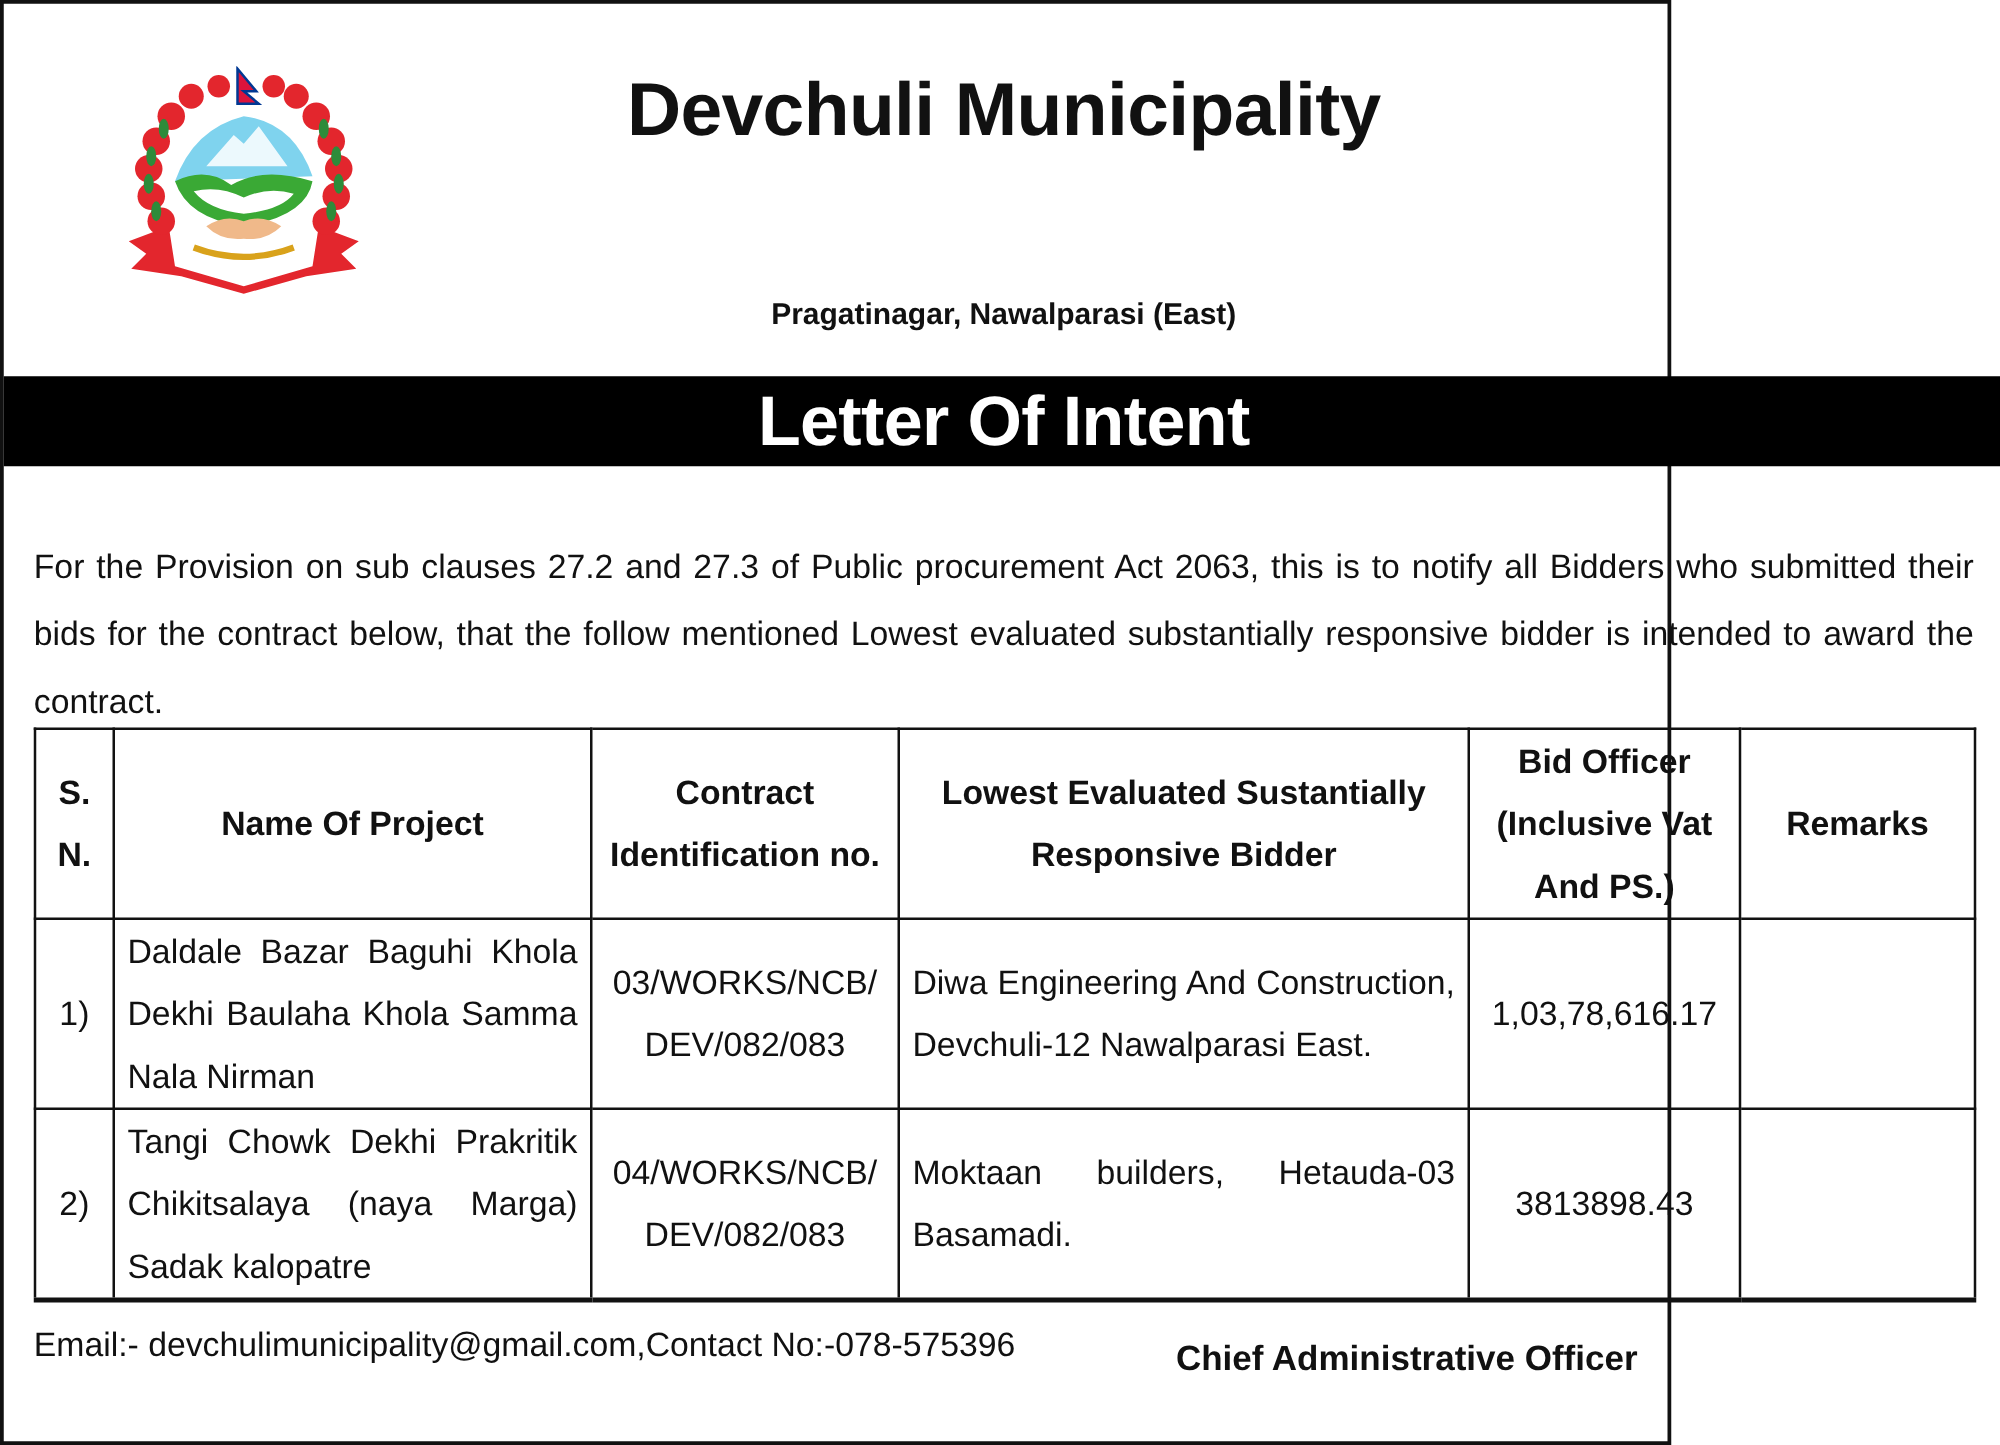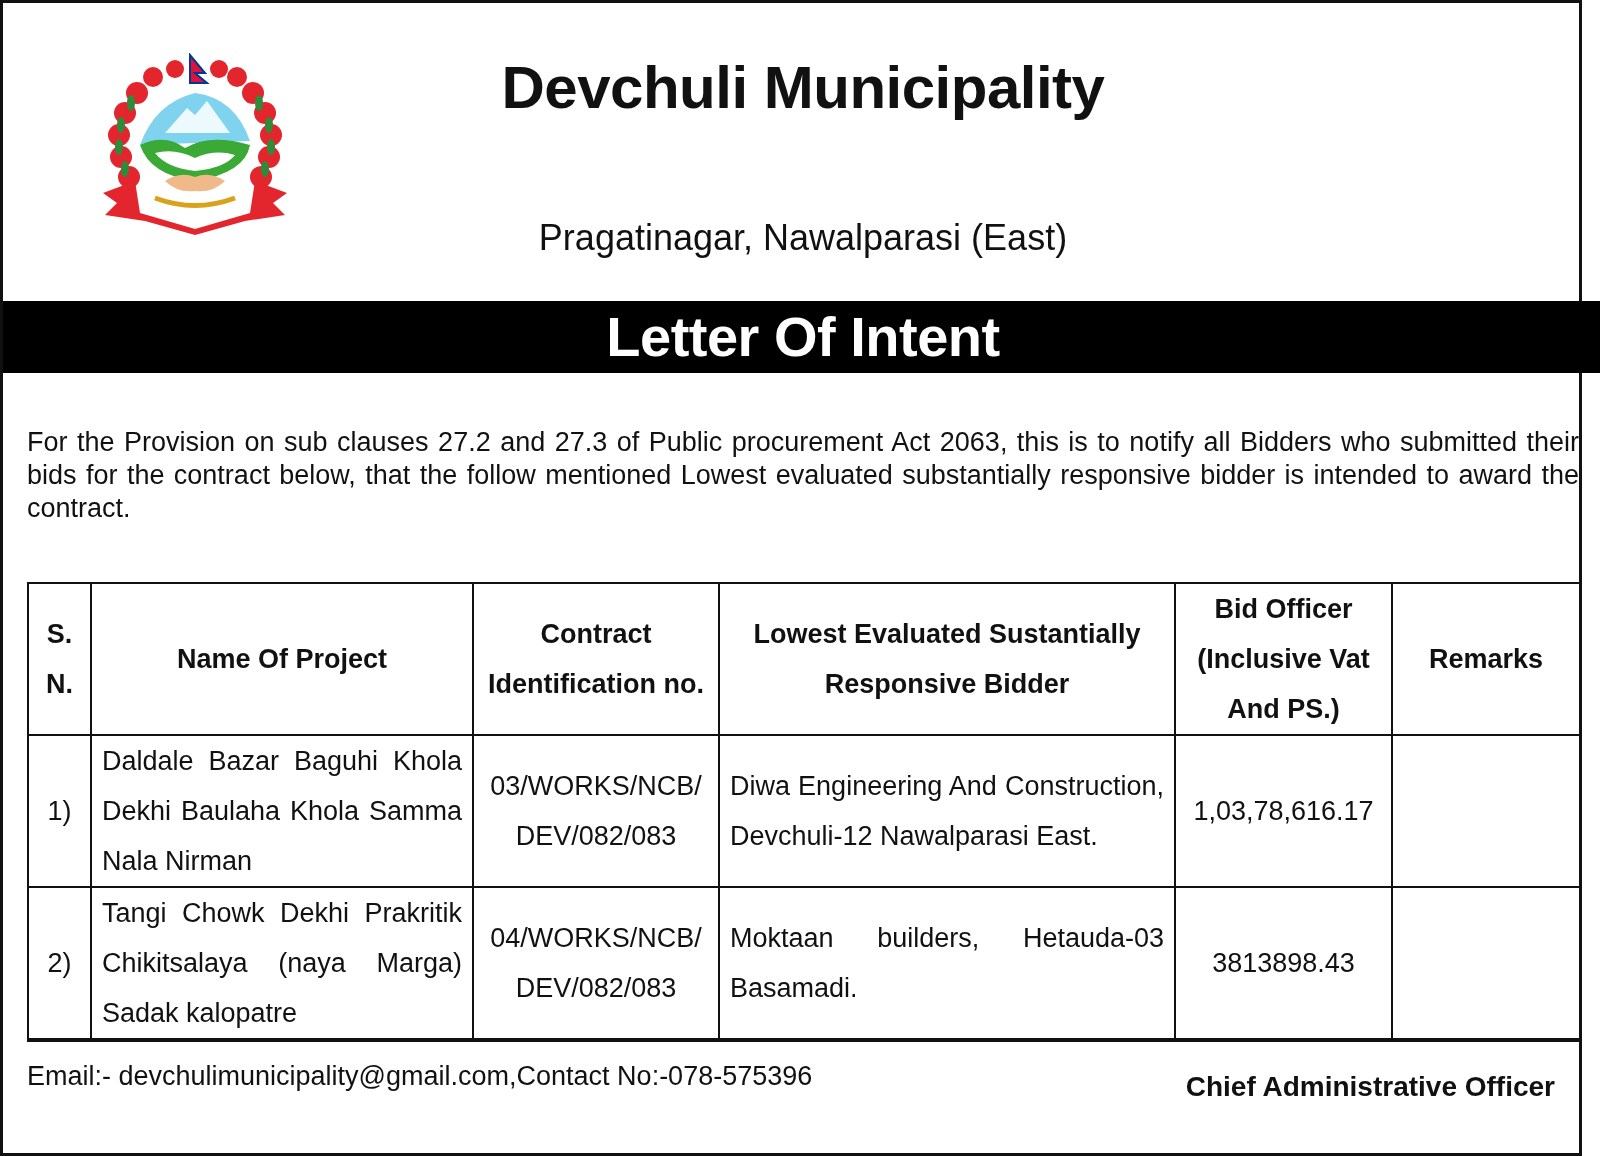--- a/index.html
+++ b/index.html
@@ -7,7 +7,7 @@
   body { font-family: "Liberation Sans", sans-serif; color: #111; position: relative; }
 
   .page {
-    position: absolute; left: 0; top: 0; width: 1582px; height: 1156px;
+    position: absolute; left: 0; top: 0; width: 1337px; height: 1156px;
     border-left: 3px solid #111; border-top: 3px solid #111; border-bottom: 3px solid #111;
     border-right: 3px solid #111;
     background: #fff;

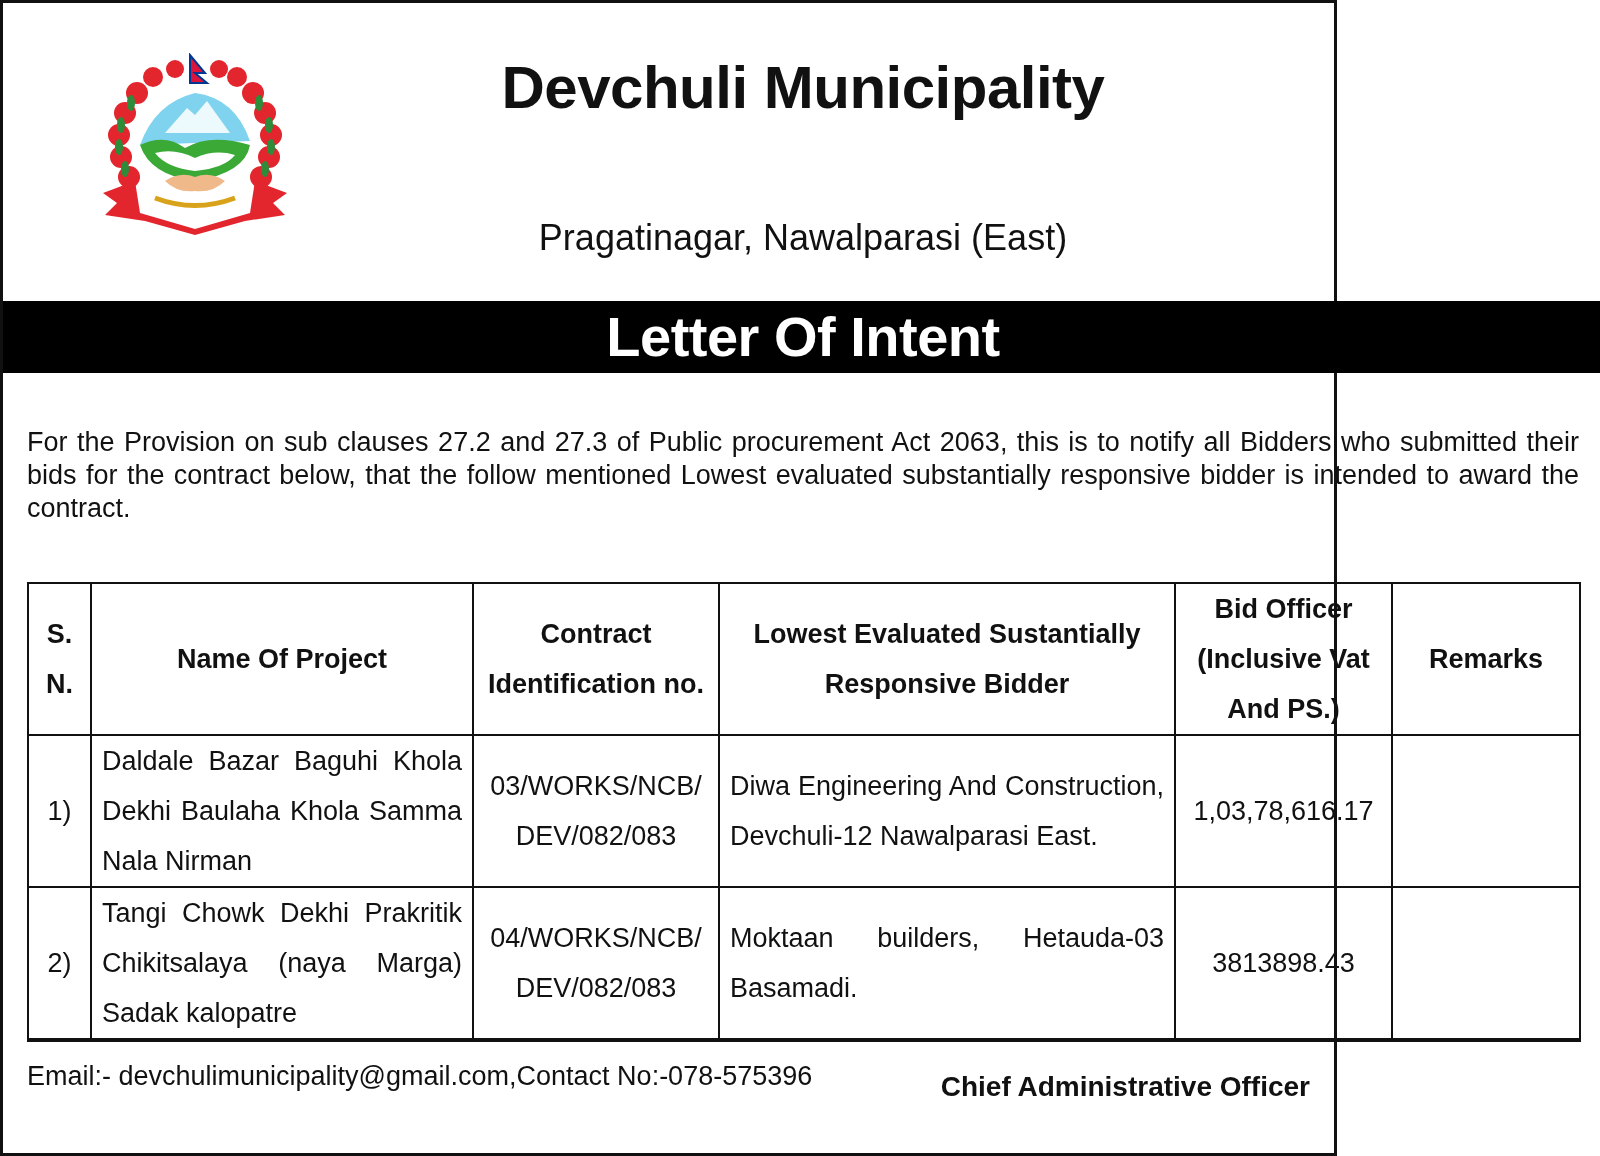--- a/index.html
+++ b/index.html
@@ -18,7 +18,7 @@
   .title-wrap { position: absolute; left: 340px; width: 920px; text-align: center; }
   .t1 { top: 50px; font-size: 60px; font-weight: bold; letter-spacing: -0.5px; }
   .t2 { top: 145px; font-size: 62px; font-weight: bold; letter-spacing: -0.5px; }
-  .t3 { top: 214px; font-size: 36px; font-weight: normal; }
+  .t3 { top: 235px; font-size: 24px; font-weight: bold; }
 
   .banner {
     position: absolute; left: 0; top: 298px; width: 1600px; height: 72px;

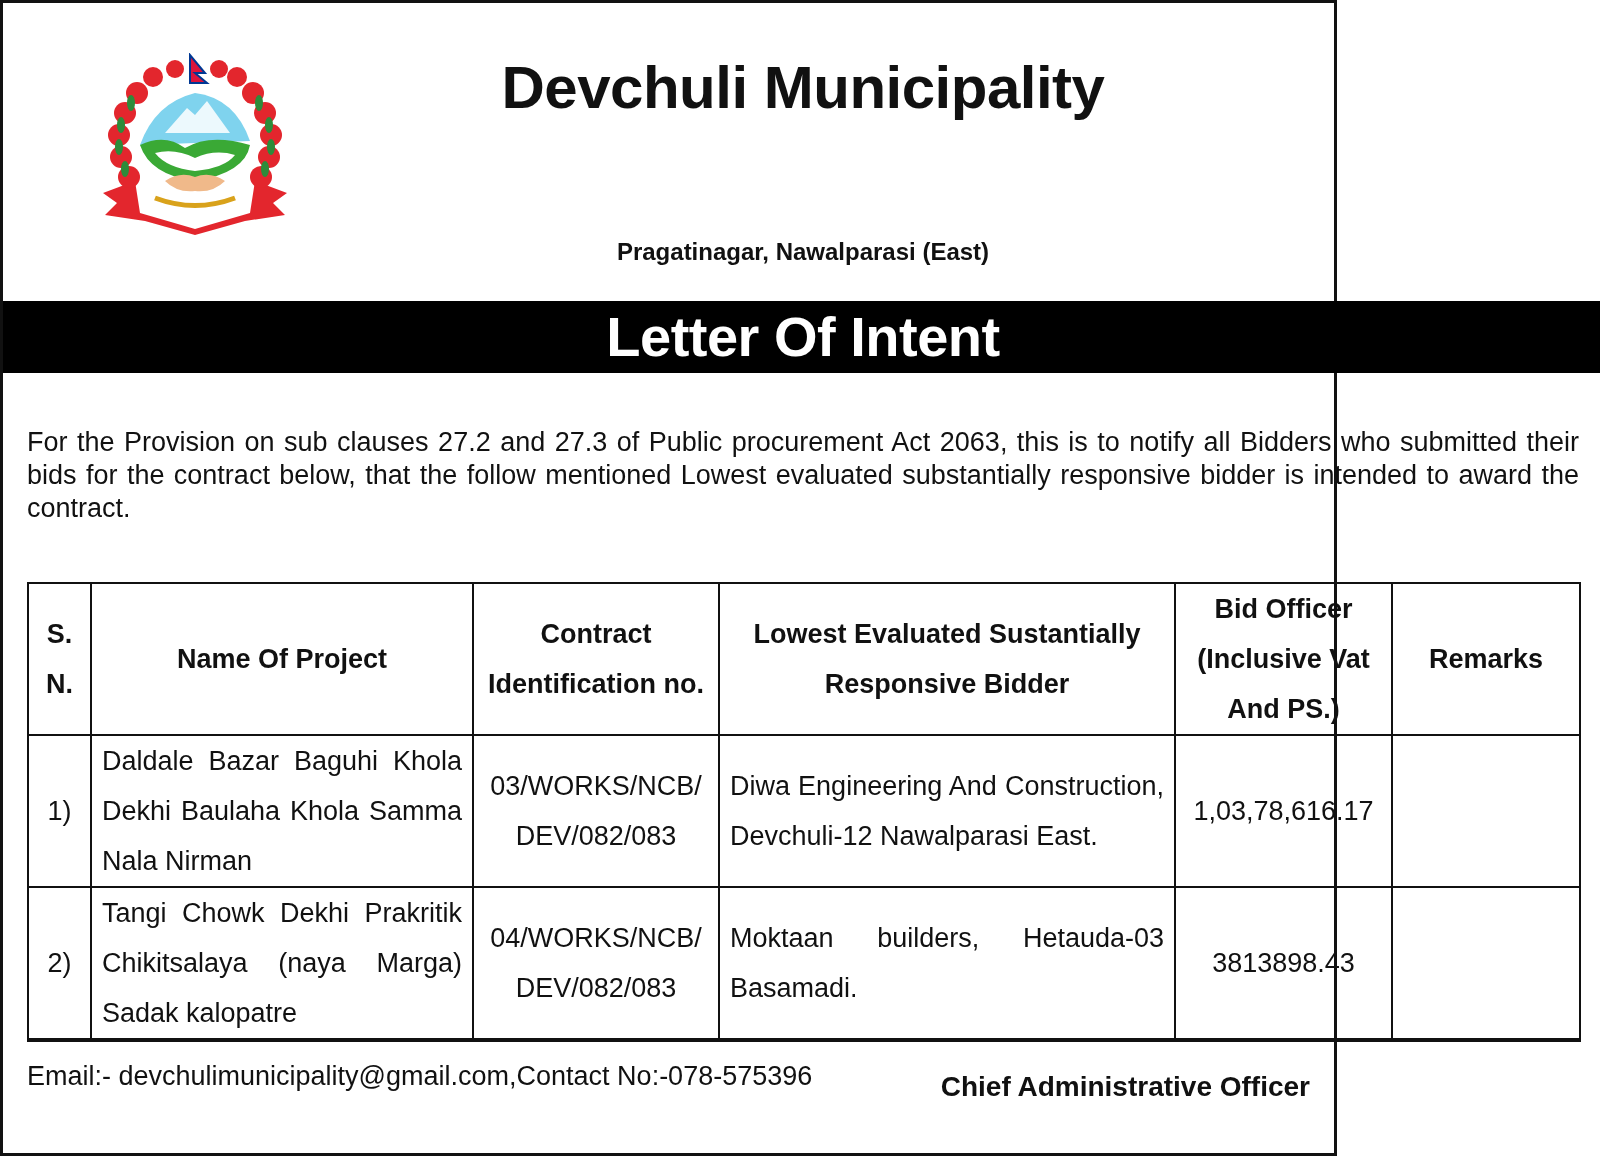--- a/index.html
+++ b/index.html
@@ -32,7 +32,7 @@
 
   .intro {
     position: absolute; left: 24px; top: 423px; width: 1552px;
-    font-size: 27px; line-height: 33px; text-align: justify;
+    font-size: 27px; line-height: 54px; text-align: justify;
   }
 
   table.award {

